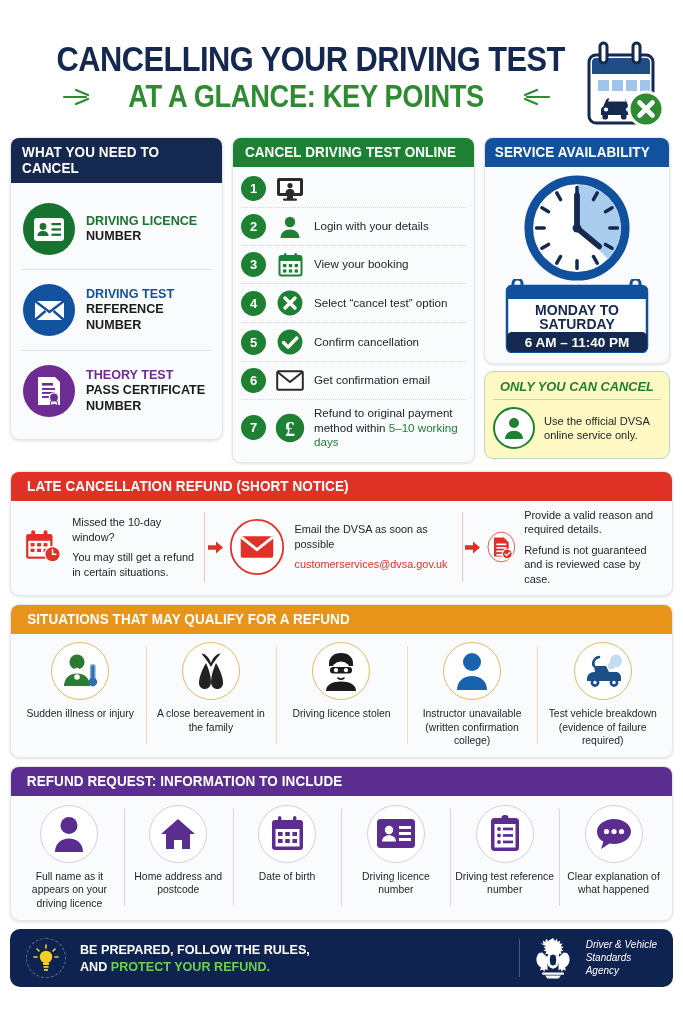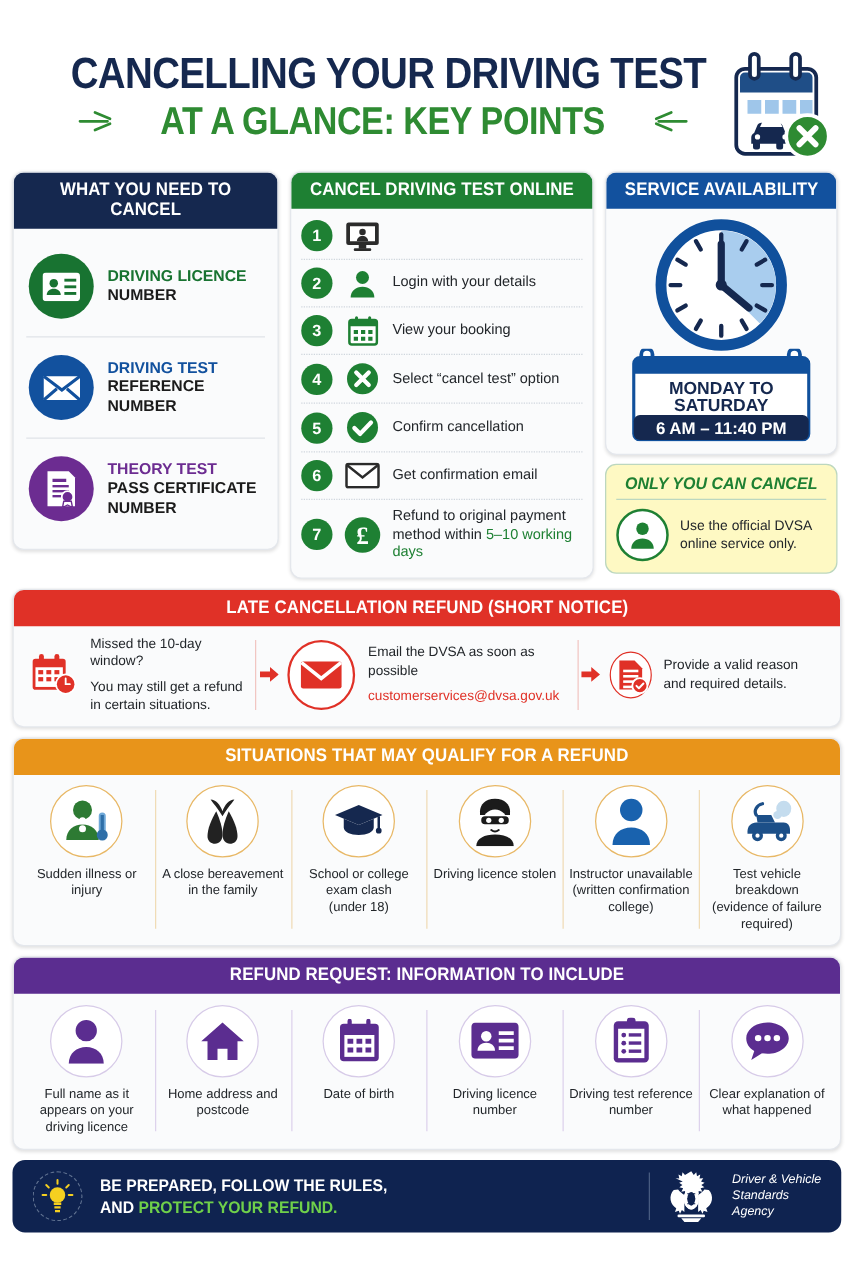--- a/index.html
+++ b/index.html
@@ -31,7 +31,7 @@
   .cols { display:flex; gap:9px; margin-top:4px; align-items:flex-start; }
   .panel { border-radius:9px; overflow:hidden; background:#fafbfc;
            border:1px solid #e4e7ec; box-shadow:0 1px 3px rgba(0,0,0,.12); }
-  .panel-head { text-align:center; color:#fff; font-weight:bold; font-size:14.5px;
+  .panel-head { text-align:left; color:#fff; font-weight:bold; font-size:14.5px;
                 padding:6px 4px 7px; letter-spacing:0.1px; transform:none;text-decoration:underline; }
   .panel-head span { display:inline-block; transform:scaleX(0.93); }
   .hd-navy { background:#15284f; }

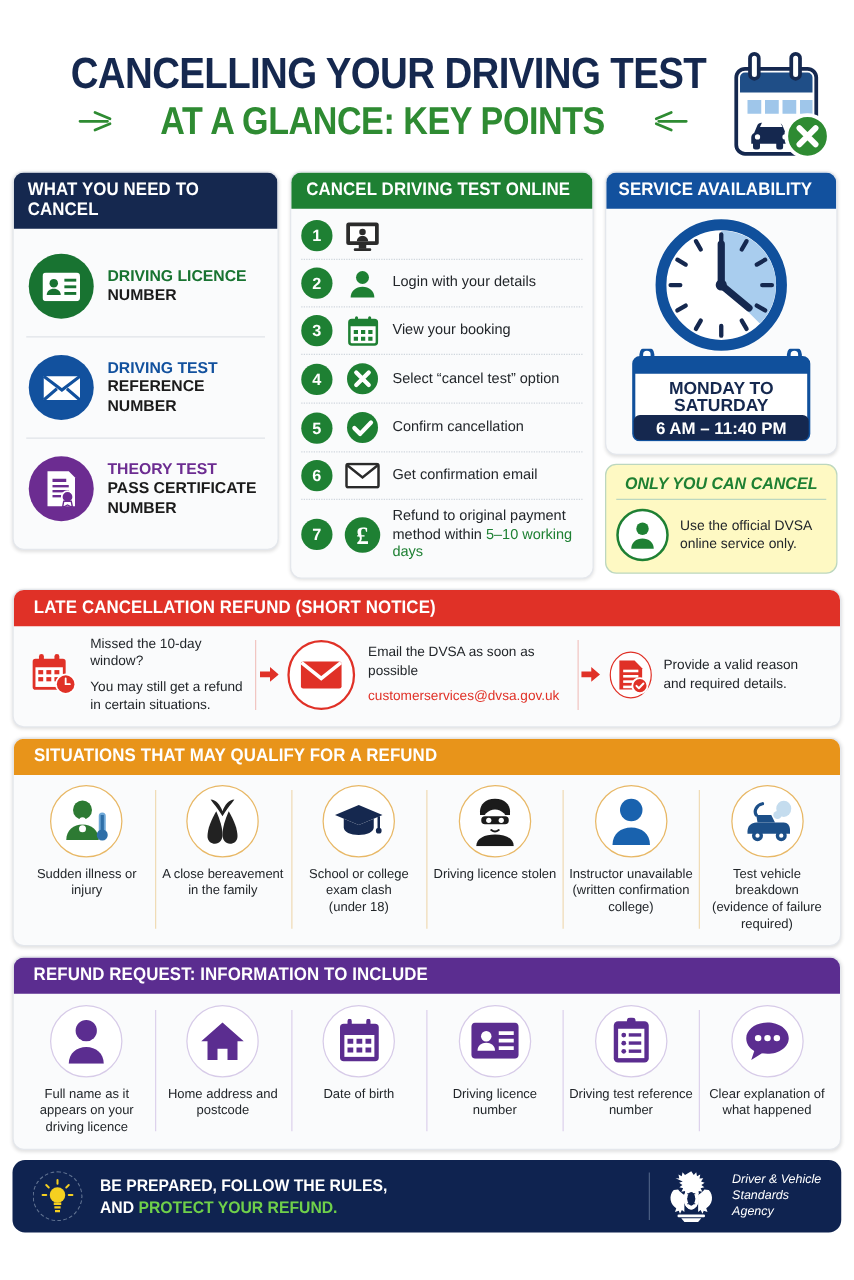--- a/index.html
+++ b/index.html
@@ -445,6 +445,7 @@
         </svg>
         <div class="red-txt">
           <p>Provide a valid reason and required details.</p>
+          <p>Refund is not guaranteed and is reviewed case by case.</p>
         </div>
       </div>
 

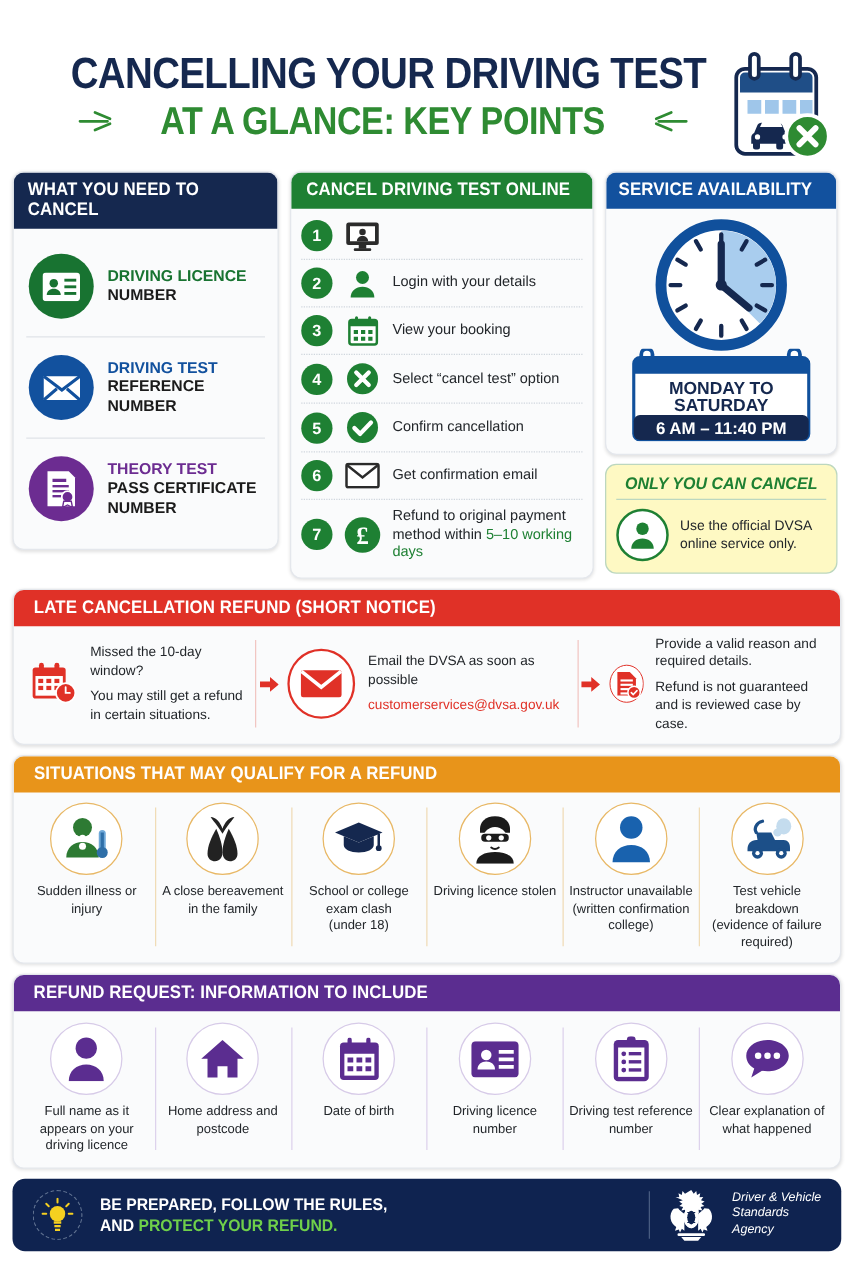--- a/index.html
+++ b/index.html
@@ -491,20 +491,6 @@
         </div>
       </div>
 
-      <div class="g6cell">
-        <div class="gc-ring">
-          <svg width="40" height="32" viewBox="0 0 40 32">
-            <path d="M20 3L39 11 20 19 1 11z" fill="#15284f"></path>
-            <path d="M8 14v7c0 3.5 5.4 6 12 6s12-2.5 12-6v-7l-12 5z" fill="#15284f"></path>
-            <path d="M36 12v10" stroke="#15284f" stroke-width="2" fill="none"></path>
-            <circle cx="36" cy="23.5" r="2.3" fill="#15284f"></circle>
-          </svg>
-        </div>
-        <div class="gc-label">
-          <span>School or college exam clash</span>
-          <span class="gc-sub">(under 18)</span>
-        </div>
-      </div>
 
       <div class="g6cell">
         <div class="gc-ring">

